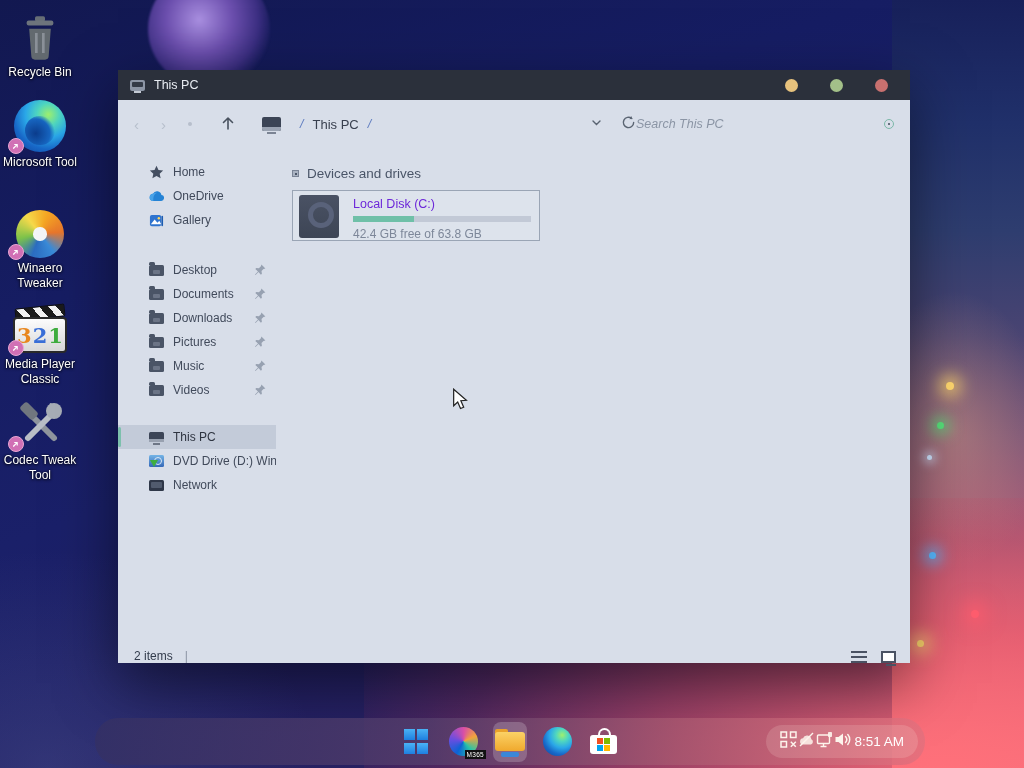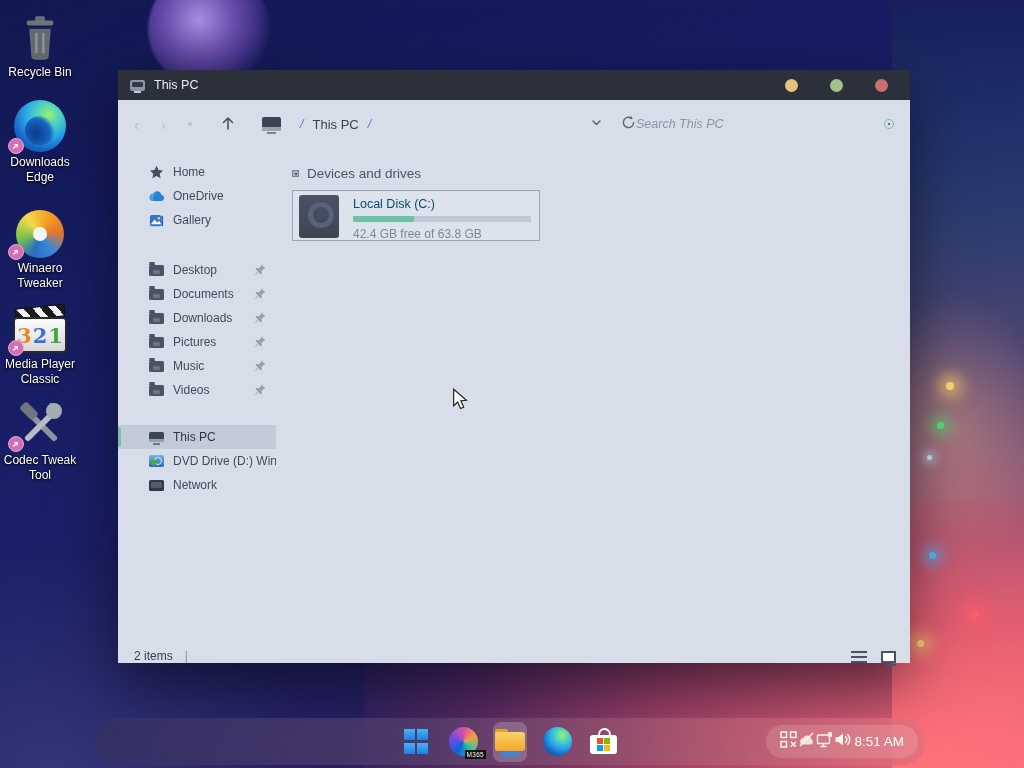--- a/index.html
+++ b/index.html
@@ -183,7 +183,7 @@
           <span>➜</span>
         </div>
     </div>
-    <div class="lbl">Downloads Edge</div>
+    <div class="lbl">Microsoft Tool</div>
   </div>
 
   <div class="dicon" style="top:204px;">

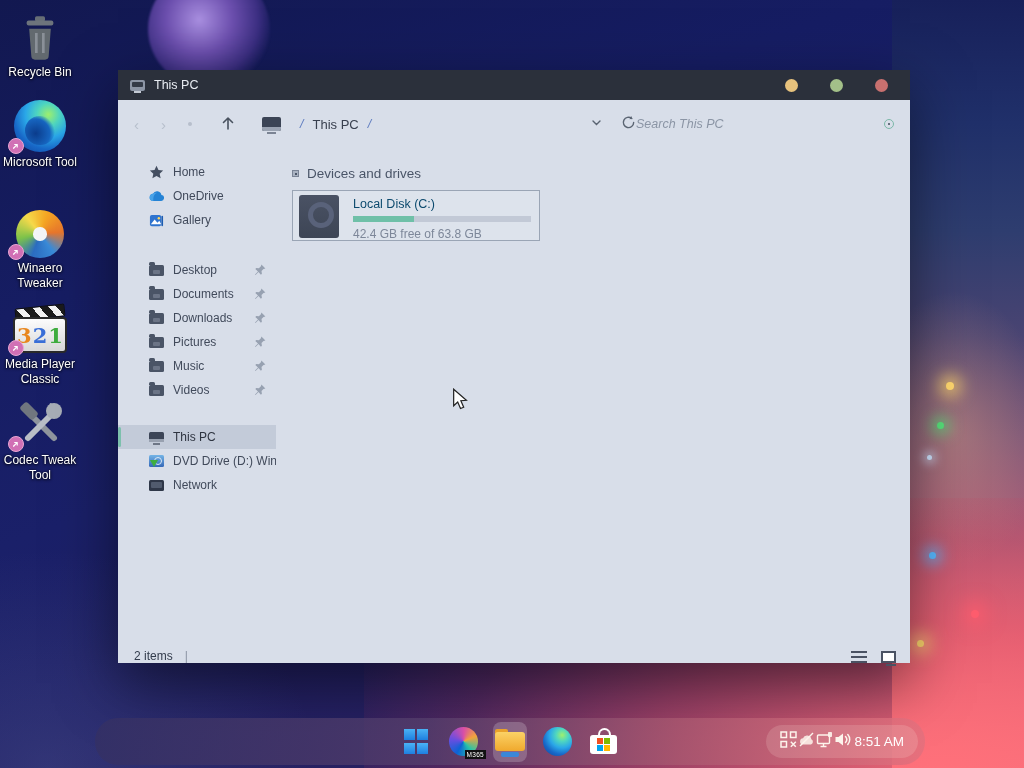--- a/index.html
+++ b/index.html
@@ -98,7 +98,7 @@
   .hdd { width:40px; height:43px; background:linear-gradient(180deg,#4a5264,#3d4555); border-radius:3px; position:relative; flex:none; margin-right:14px; }
   .hdd::before { content:""; position:absolute; left:9px; top:7px; width:16px; height:16px; border-radius:50%; border:5px solid #59627a; }
   .drive-meta { flex:1; padding-top:2px; }
-  .drive-name { color:#0c4a6e; font-size:12.5px; }
+  .drive-name { color:#6d28d9; font-size:12.5px; }
   .bar { margin-top:5px; width:178px; height:6px; background:#c2c9d6; }
   .bar-fill { height:100%; background:#6fc0a8; }
   .drive-info { margin-top:5px; color:#7d8799; font-size:12px; }

